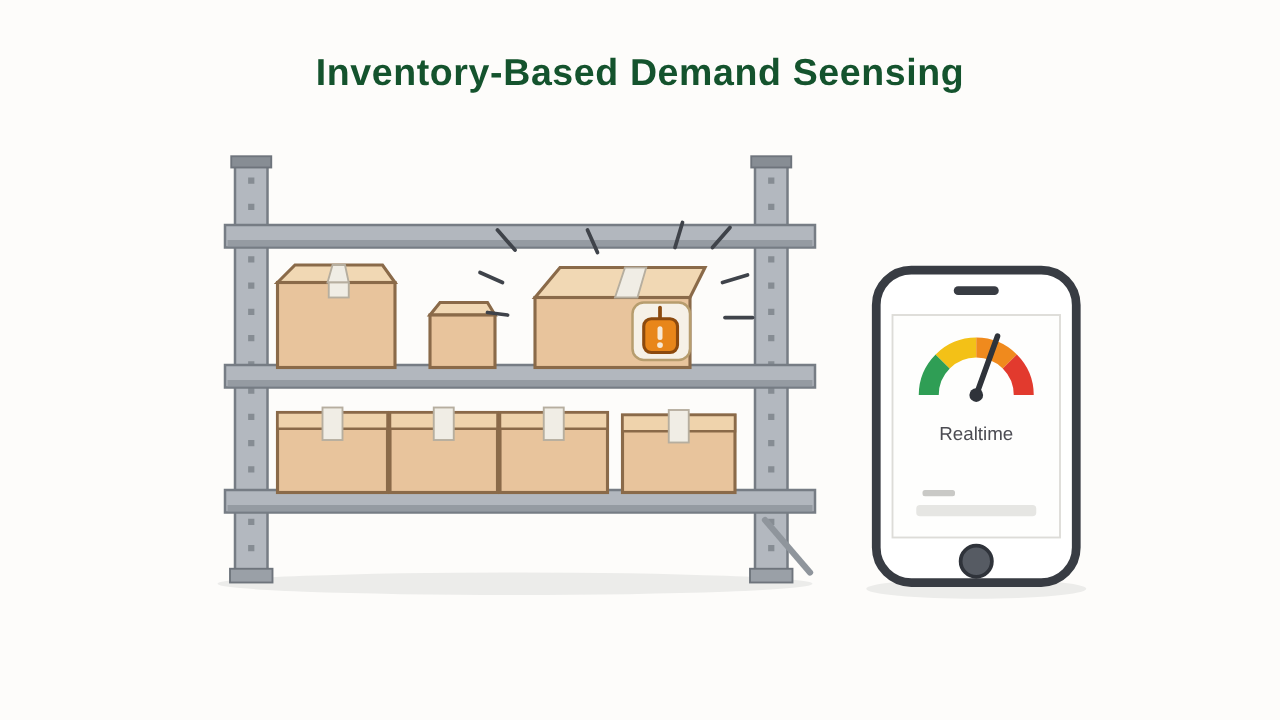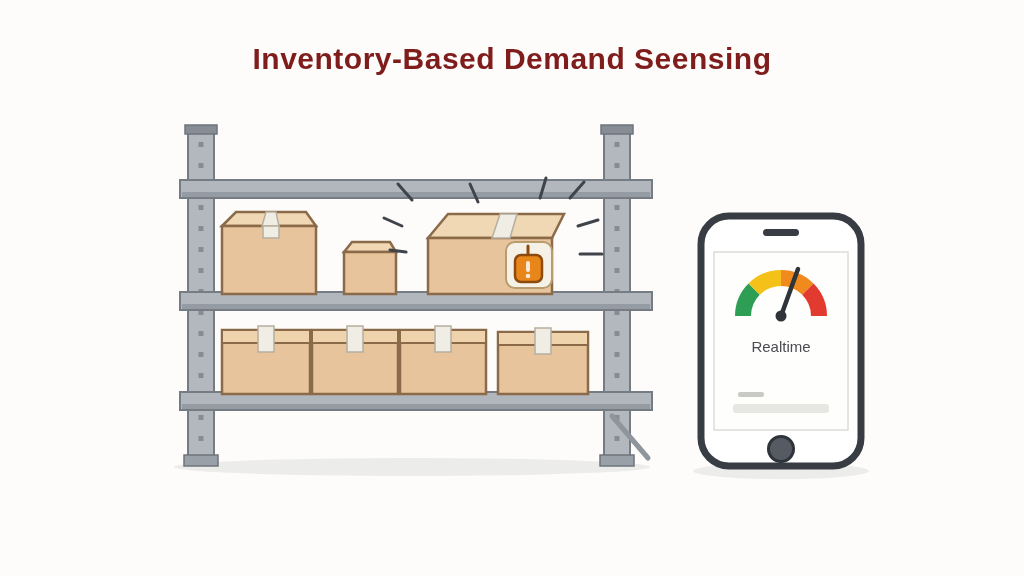--- a/index.html
+++ b/index.html
@@ -17,7 +17,7 @@
     font-size:30px;
     font-weight:700;
     letter-spacing:0.5px;
-    color:#7f1d1d;
+    color:#14532d;
   }
   .scene{
     position:absolute;

